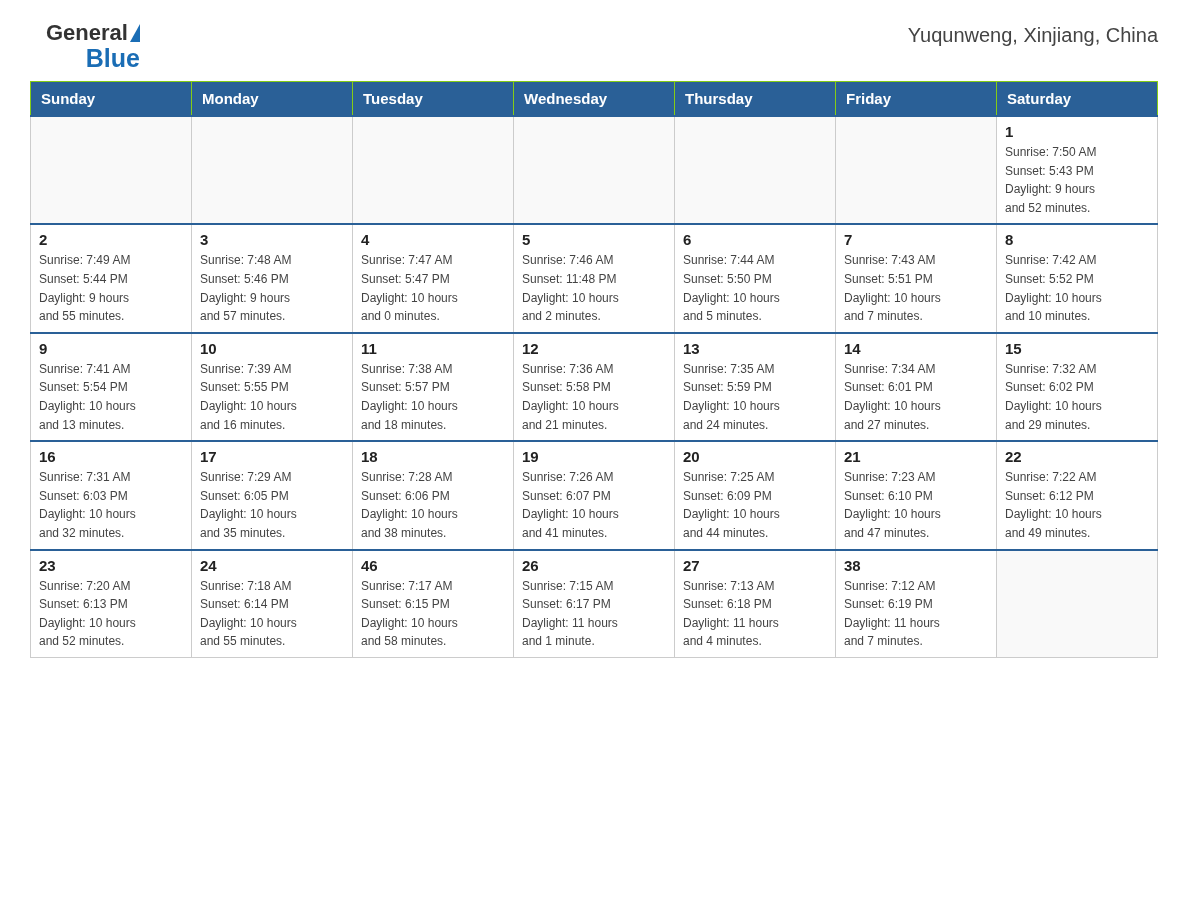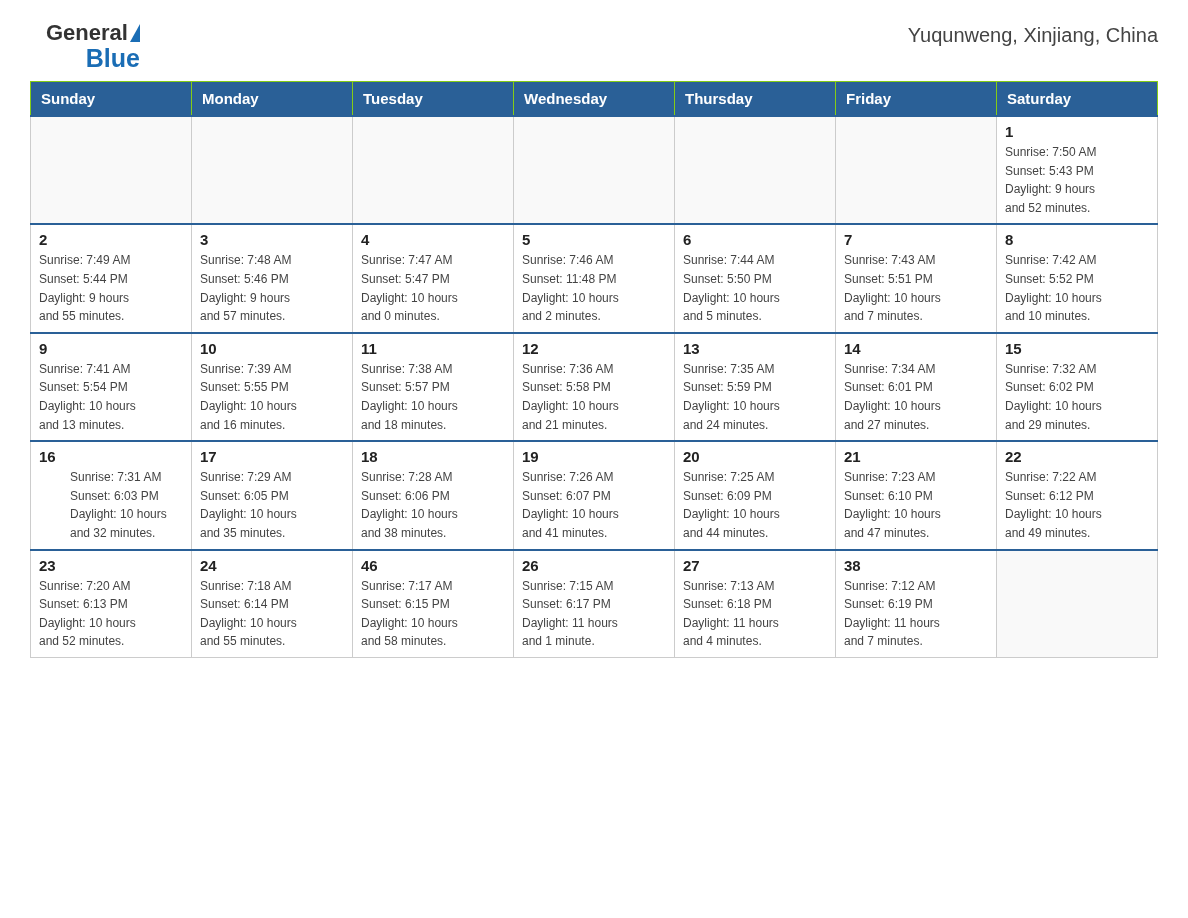--- a/index.html
+++ b/index.html
@@ -247,7 +247,7 @@
       <tr>
         <td>
           <span class="day-number">16</span>
-          <div class="day-info" style="white-space: pre-line; margin-left: 31px;">Sunrise: 7:31 AM
+          <div class="day-info" style="white-space: pre-line;">Sunrise: 7:31 AM
 Sunset: 6:03 PM
 Daylight: 10 hours
 and 32 minutes.</div>

